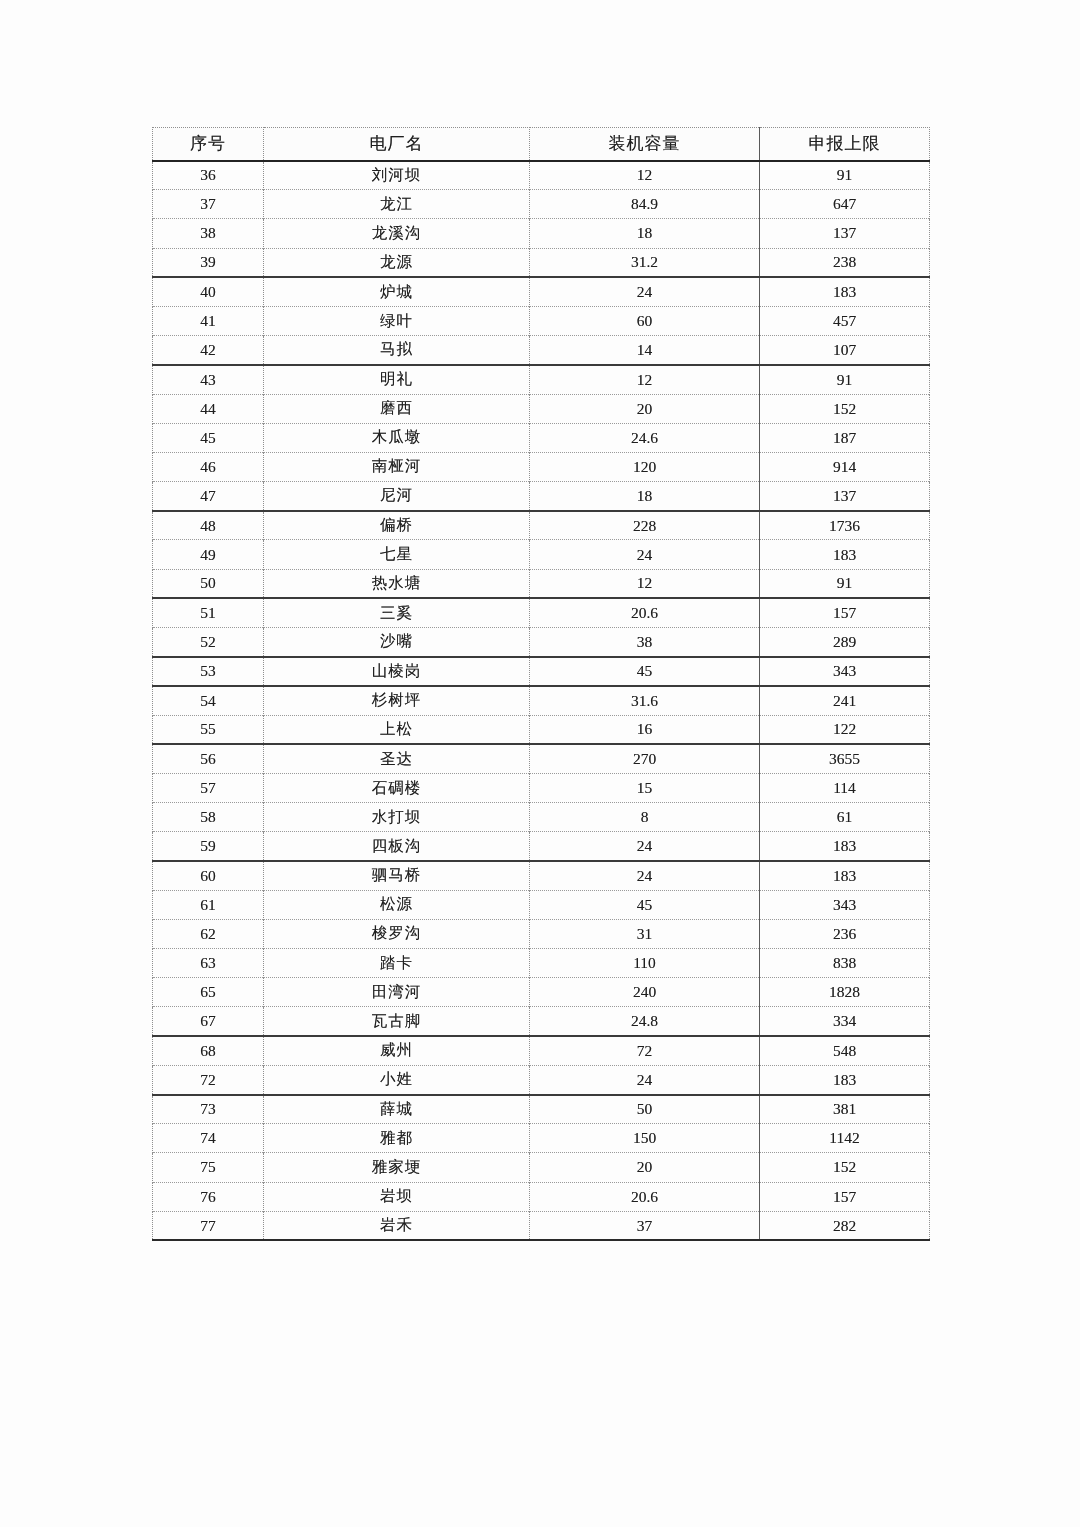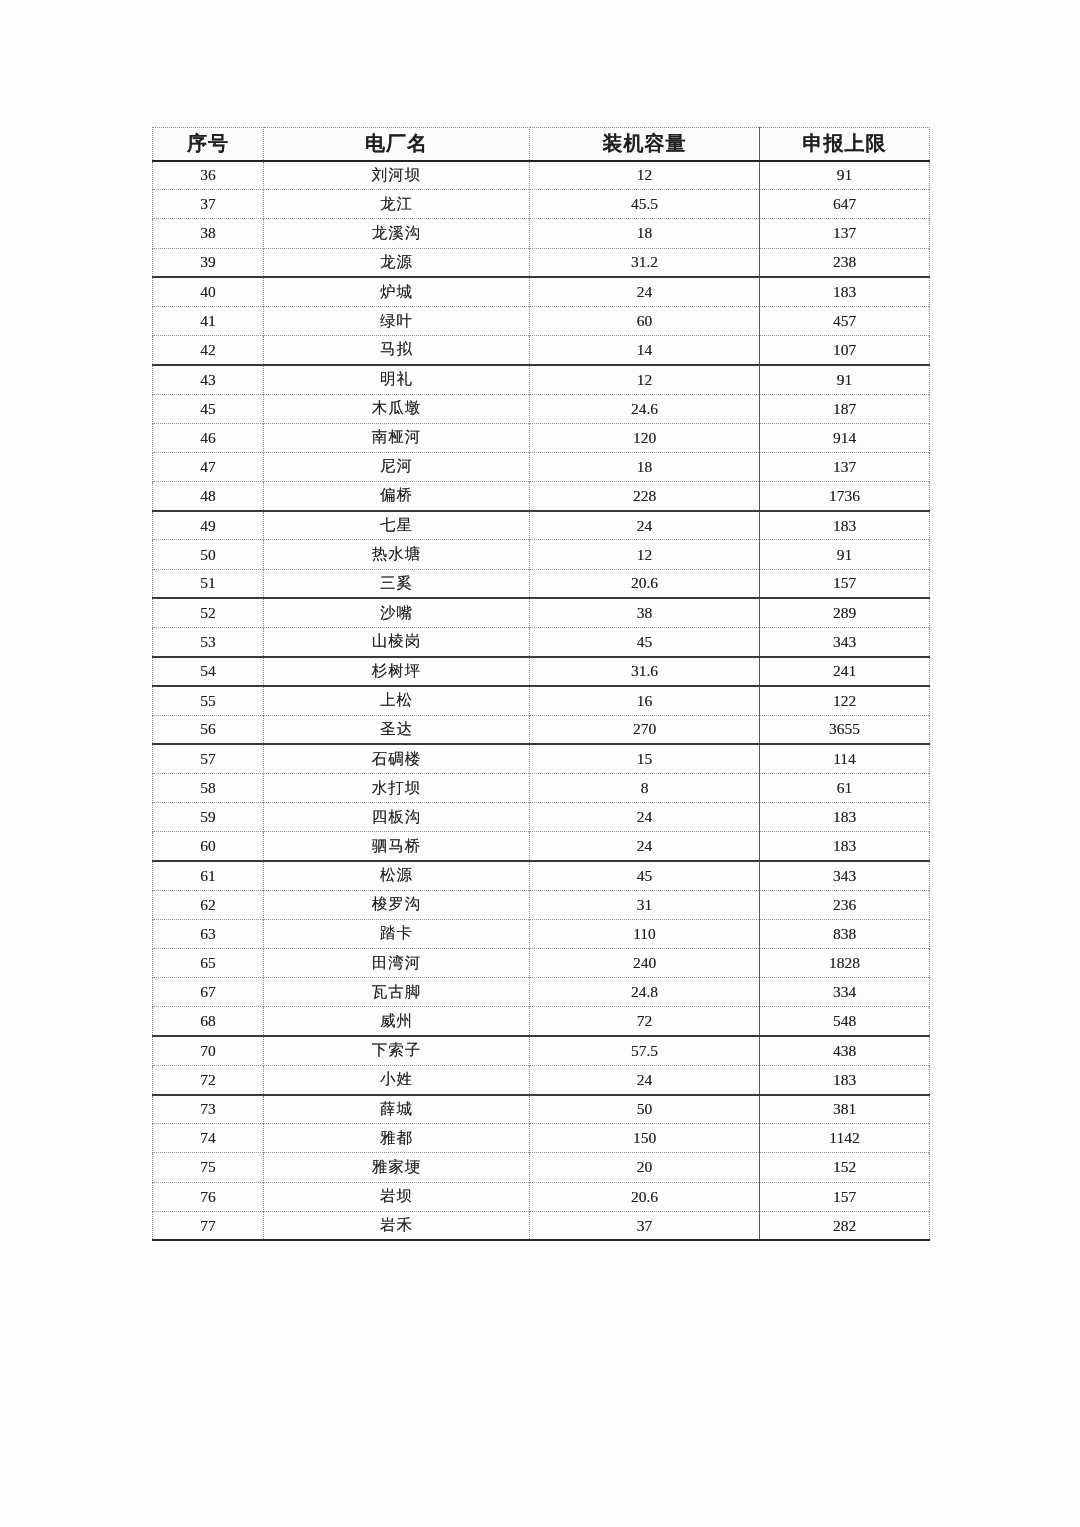--- a/index.html
+++ b/index.html
@@ -46,8 +46,8 @@
     height: 33px;
   }
   .plant-table th {
-    font-weight: bold;
-    font-size: 20px;
+    font-weight: normal;
+    font-size: 17px;
     letter-spacing: 1px;
     border-top: 1px dotted #8f8f8f;
     border-bottom: 2px solid #232323;

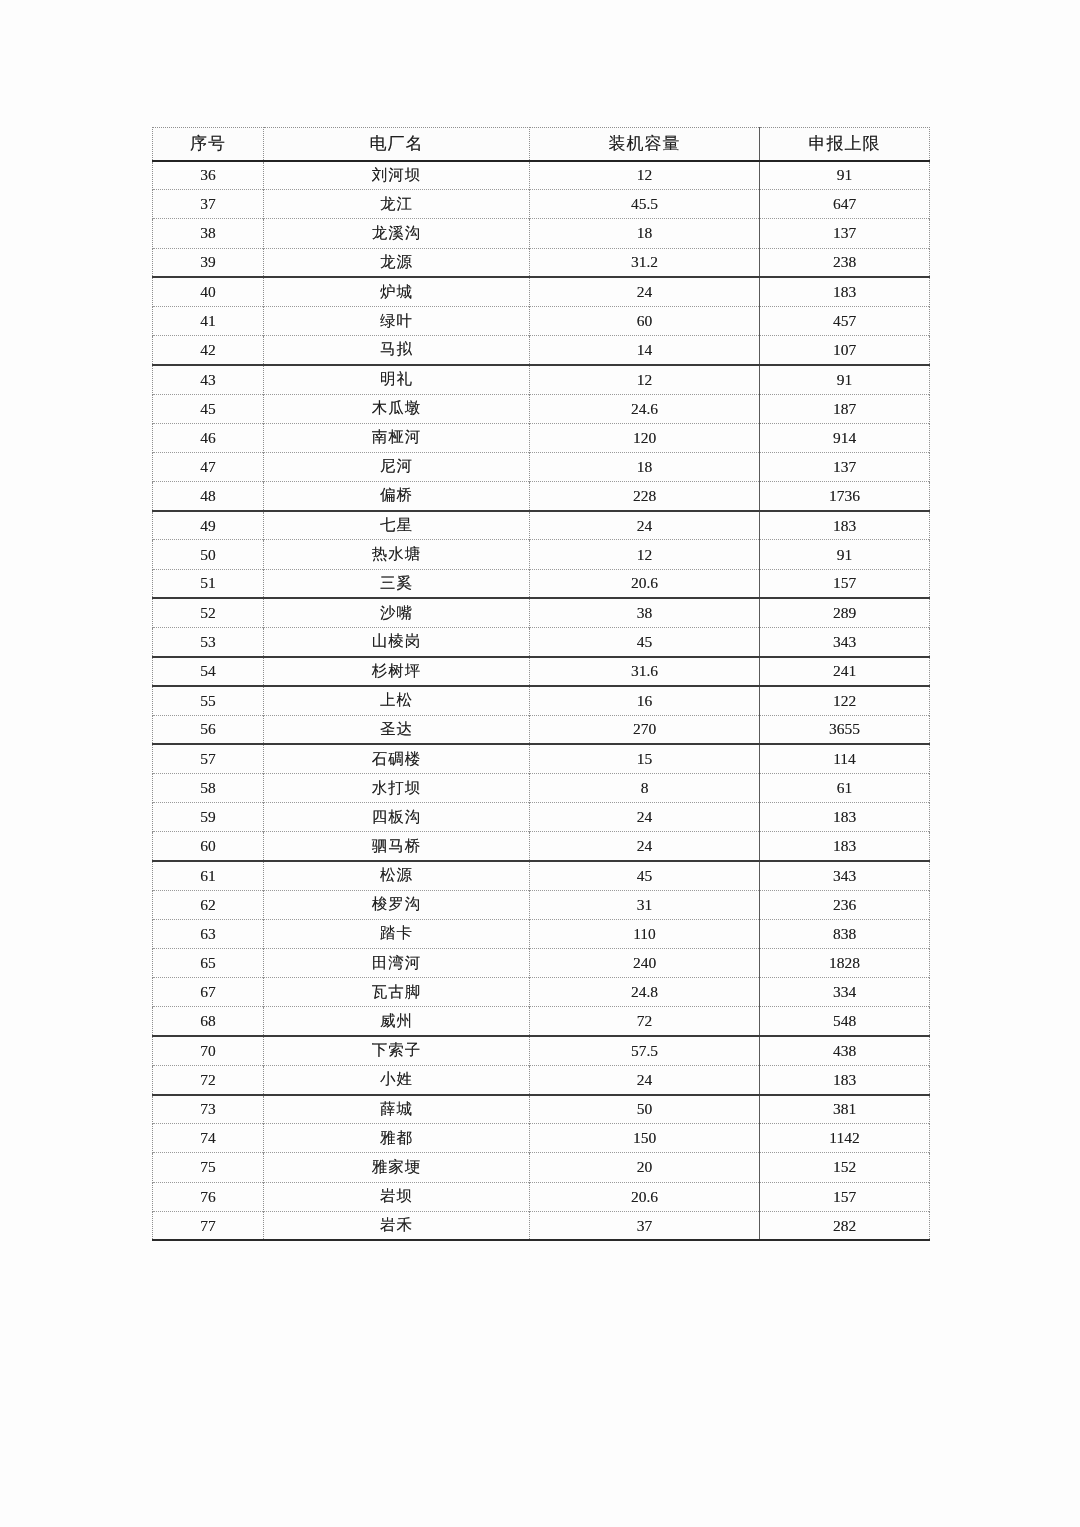--- a/index.html
+++ b/index.html
@@ -110,7 +110,7 @@
         <tr>
       <td>37</td>
       <td class="name-cell">龙江</td>
-      <td>45.5</td>
+      <td>84.9</td>
       <td>647</td>
     </tr>
         <tr>

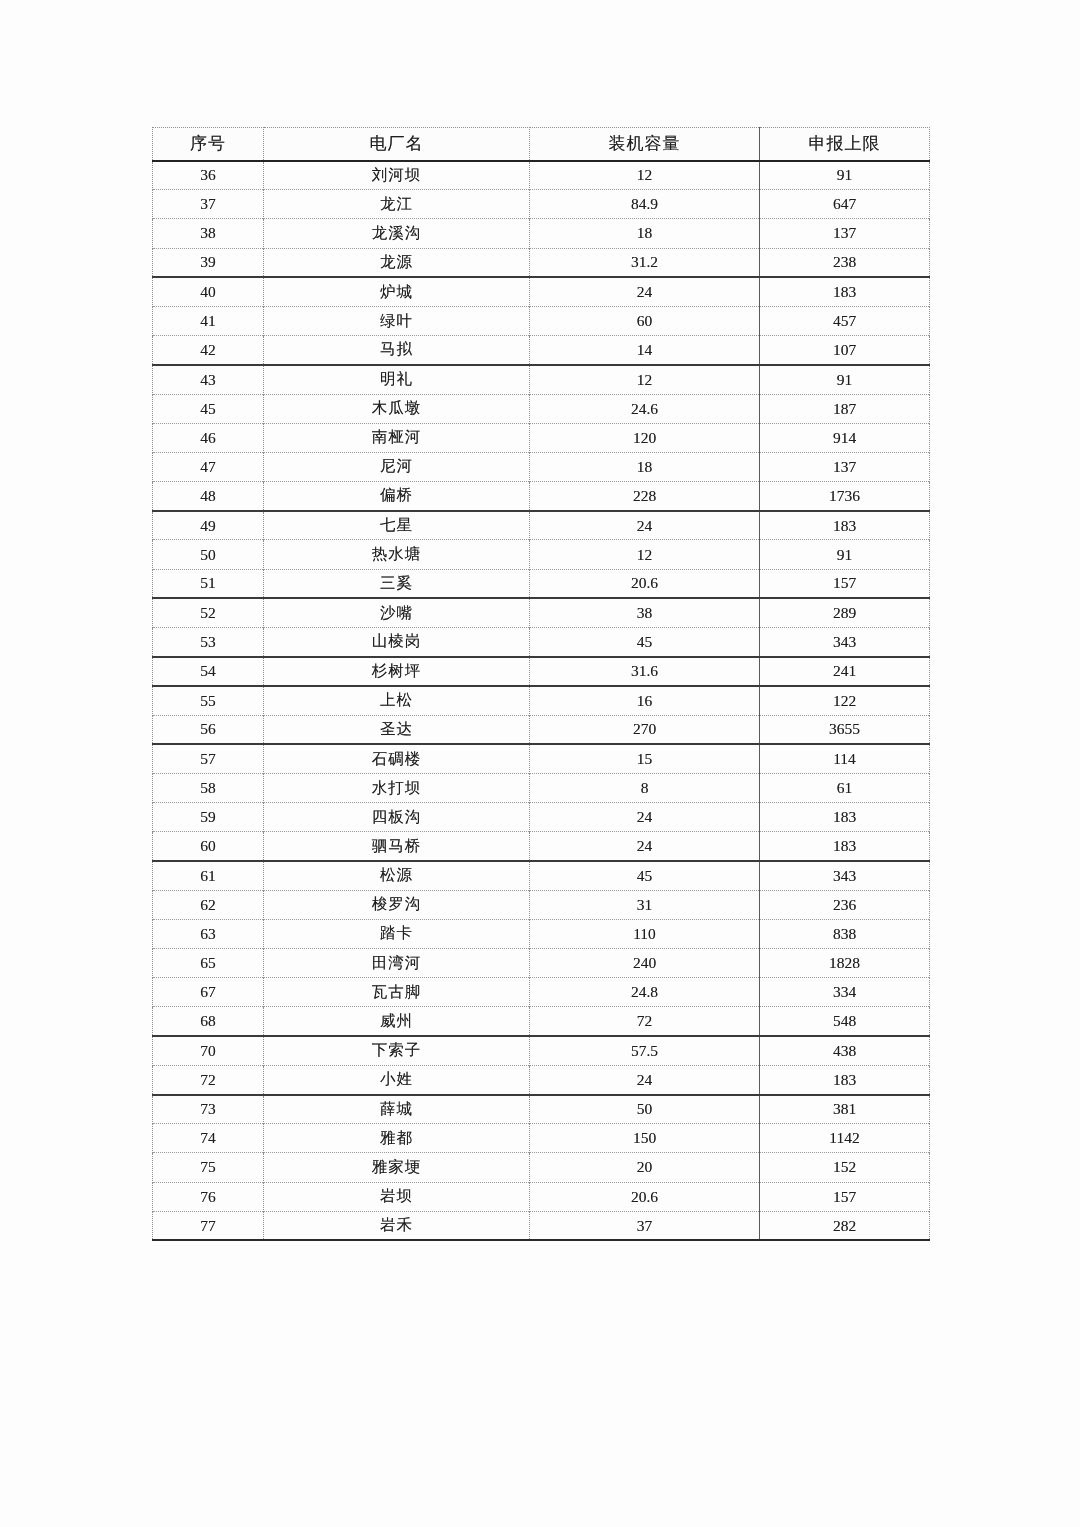--- a/index.html
+++ b/index.html
@@ -150,6 +150,12 @@
       <td>91</td>
     </tr>
         <tr>
+      <td>44</td>
+      <td class="name-cell">磨西</td>
+      <td>20</td>
+      <td>152</td>
+    </tr>
+        <tr>
       <td>45</td>
       <td class="name-cell">木瓜墩</td>
       <td>24.6</td>

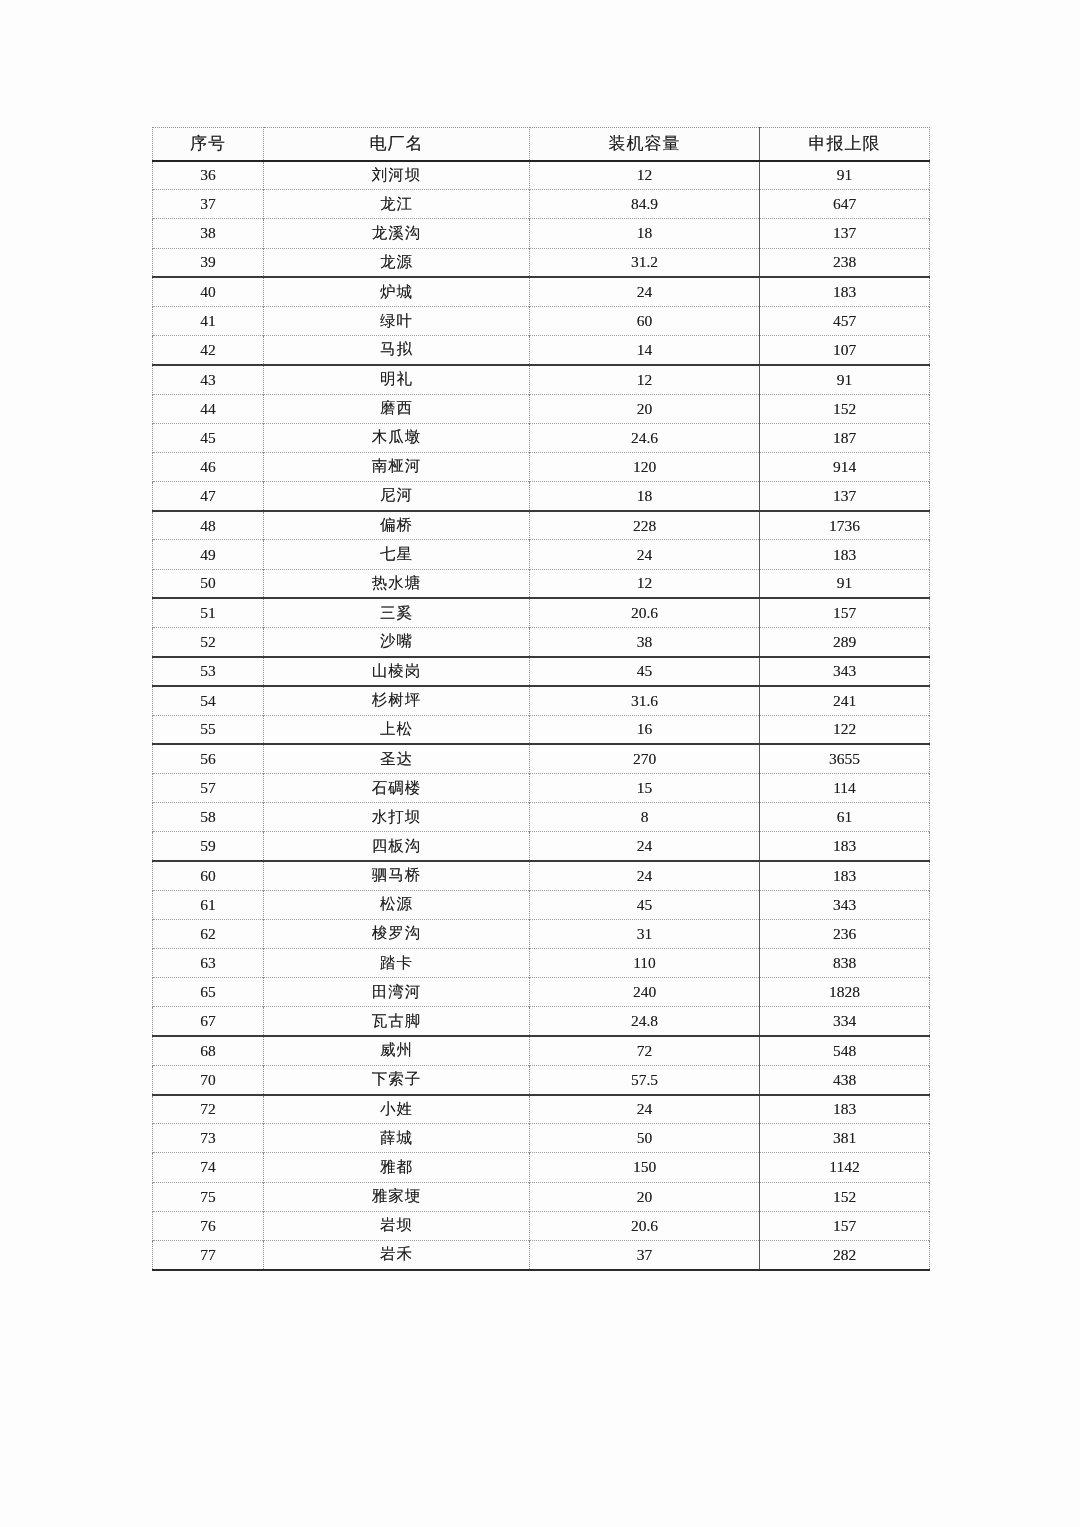--- a/index.html
+++ b/index.html
@@ -288,12 +288,6 @@
       <td>548</td>
     </tr>
         <tr>
-      <td>70</td>
-      <td class="name-cell">下索子</td>
-      <td>57.5</td>
-      <td>438</td>
-    </tr>
-        <tr>
       <td>72</td>
       <td class="name-cell">小姓</td>
       <td>24</td>

